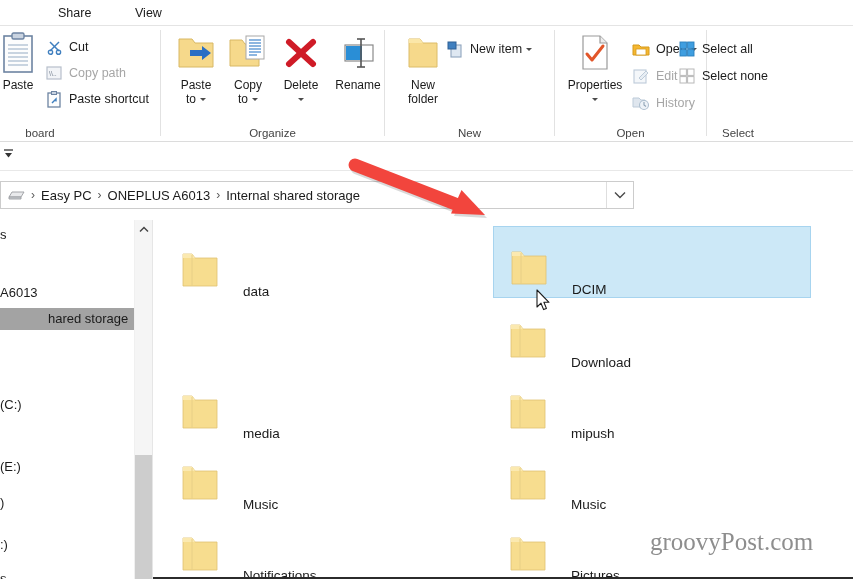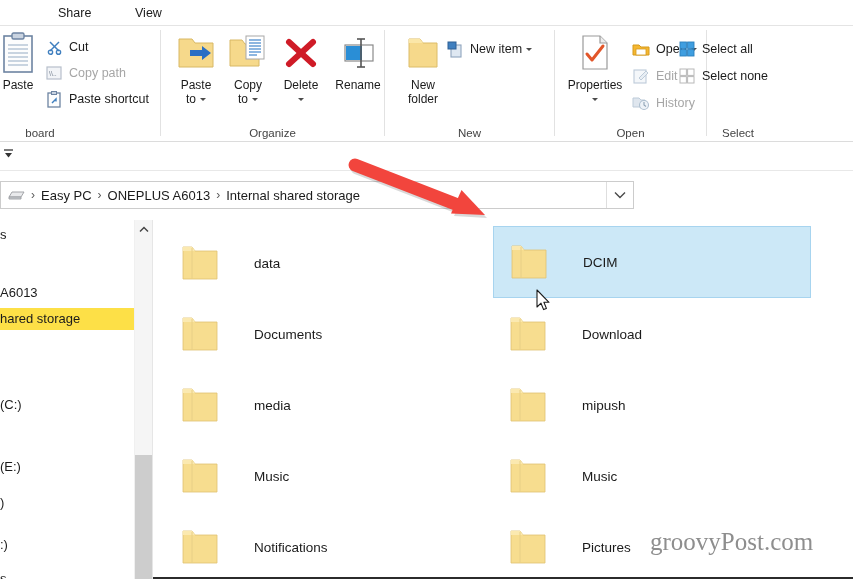--- a/index.html
+++ b/index.html
@@ -195,9 +195,8 @@
   }
   .fileitem {
     position: absolute; height: 72px;
-    display: flex; align-items: center;
+    display: flex; align-items: flex-end;
     cursor: default;
-    gap: 11px;
   }
   .fileitem .ficon {
     width: 56px; height: 58px;

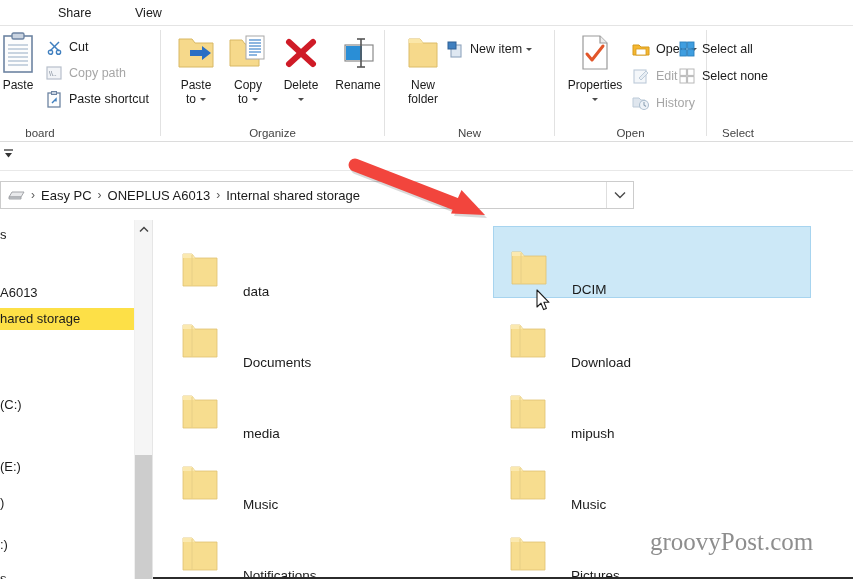--- a/index.html
+++ b/index.html
@@ -167,7 +167,7 @@
     cursor: default;
     width: 134px;
   }
-  .navitem.sel { background: #fde047; }
+  .navitem.sel { background: #a3a3a3; padding-left: 48px; }
 
   .nav-scrollbar {
     position: absolute; left: 134px; top: 220px; width: 18px; height: 359px;

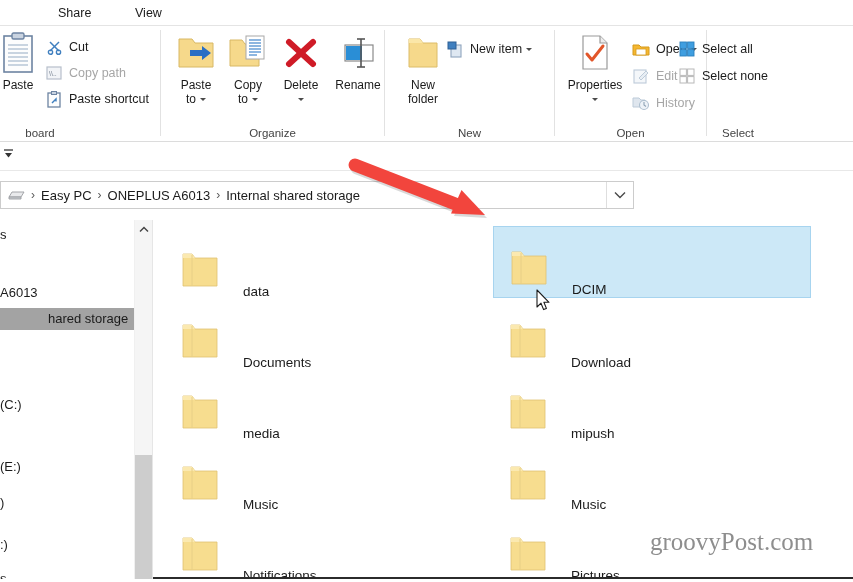--- a/index.html
+++ b/index.html
@@ -562,16 +562,6 @@
       <span class="flabel">data</span>
     </div>
 
-    <div class="fileitem" style="left:12px; top:78px; width:330px">
-      <span class="ficon">
-        <svg width="44" height="40" viewBox="0 0 44 40">
-          <path d="M6 4 h9 l3 4 h22 v28 h-34 z" fill="#f7dd8f" stroke="#e0c271" stroke-width="0.8"></path>
-          <path d="M6 4 h9 l3 4 h-12 z" fill="#fbe9b0"></path>
-          <path d="M15 5 L15 36" stroke="#e8cf86" stroke-width="1"></path>
-        </svg>
-      </span>
-      <span class="flabel">Documents</span>
-    </div>
 
     <div class="fileitem" style="left:12px; top:149px; width:330px">
       <span class="ficon">

